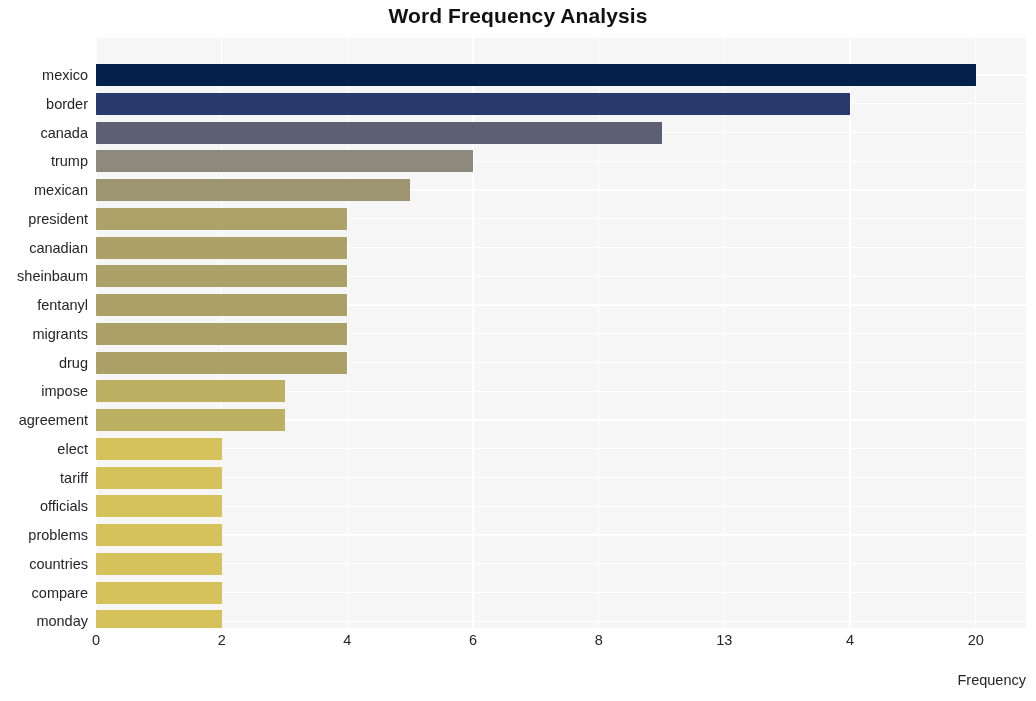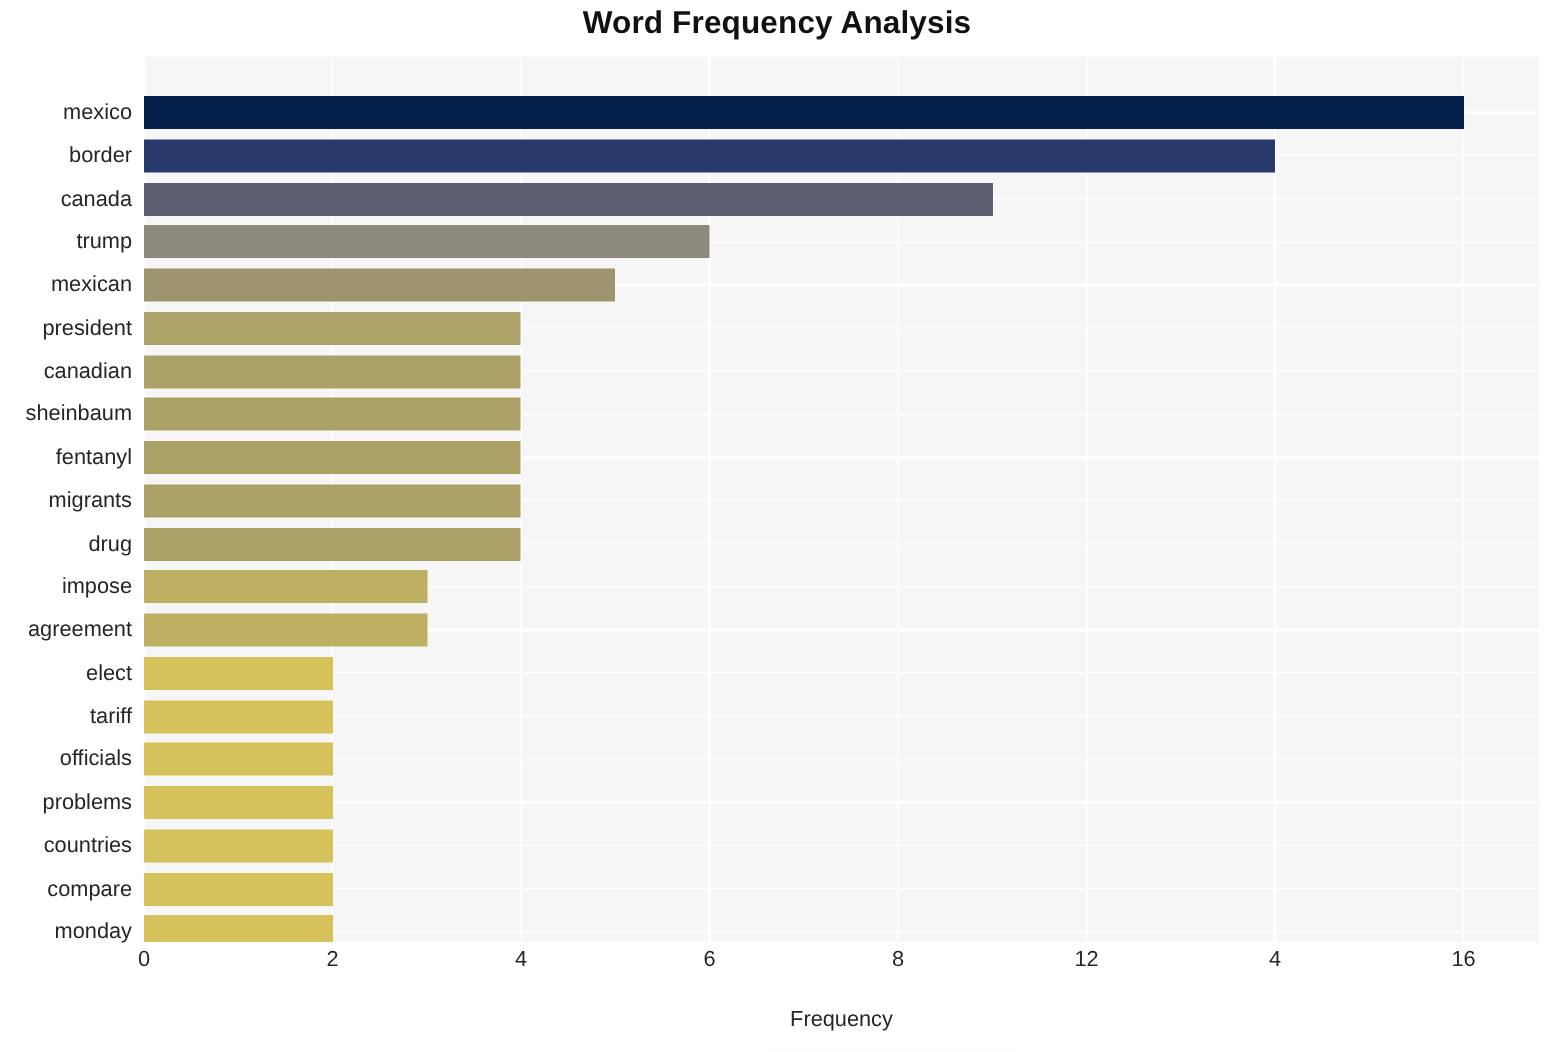--- a/index.html
+++ b/index.html
@@ -211,7 +211,7 @@
       <div class="xtick" style="left: 347.351px;">4</div>
       <div class="xtick" style="left: 473.027px;">6</div>
       <div class="xtick" style="left: 598.703px;">8</div>
-      <div class="xtick" style="left: 724.378px;">12</div>
+      <div class="xtick" style="left: 724.378px;">13</div>
       <div class="xtick" style="left: 850.054px;">4</div>
       <div class="xtick" style="left: 975.73px;">16</div>
     </div>

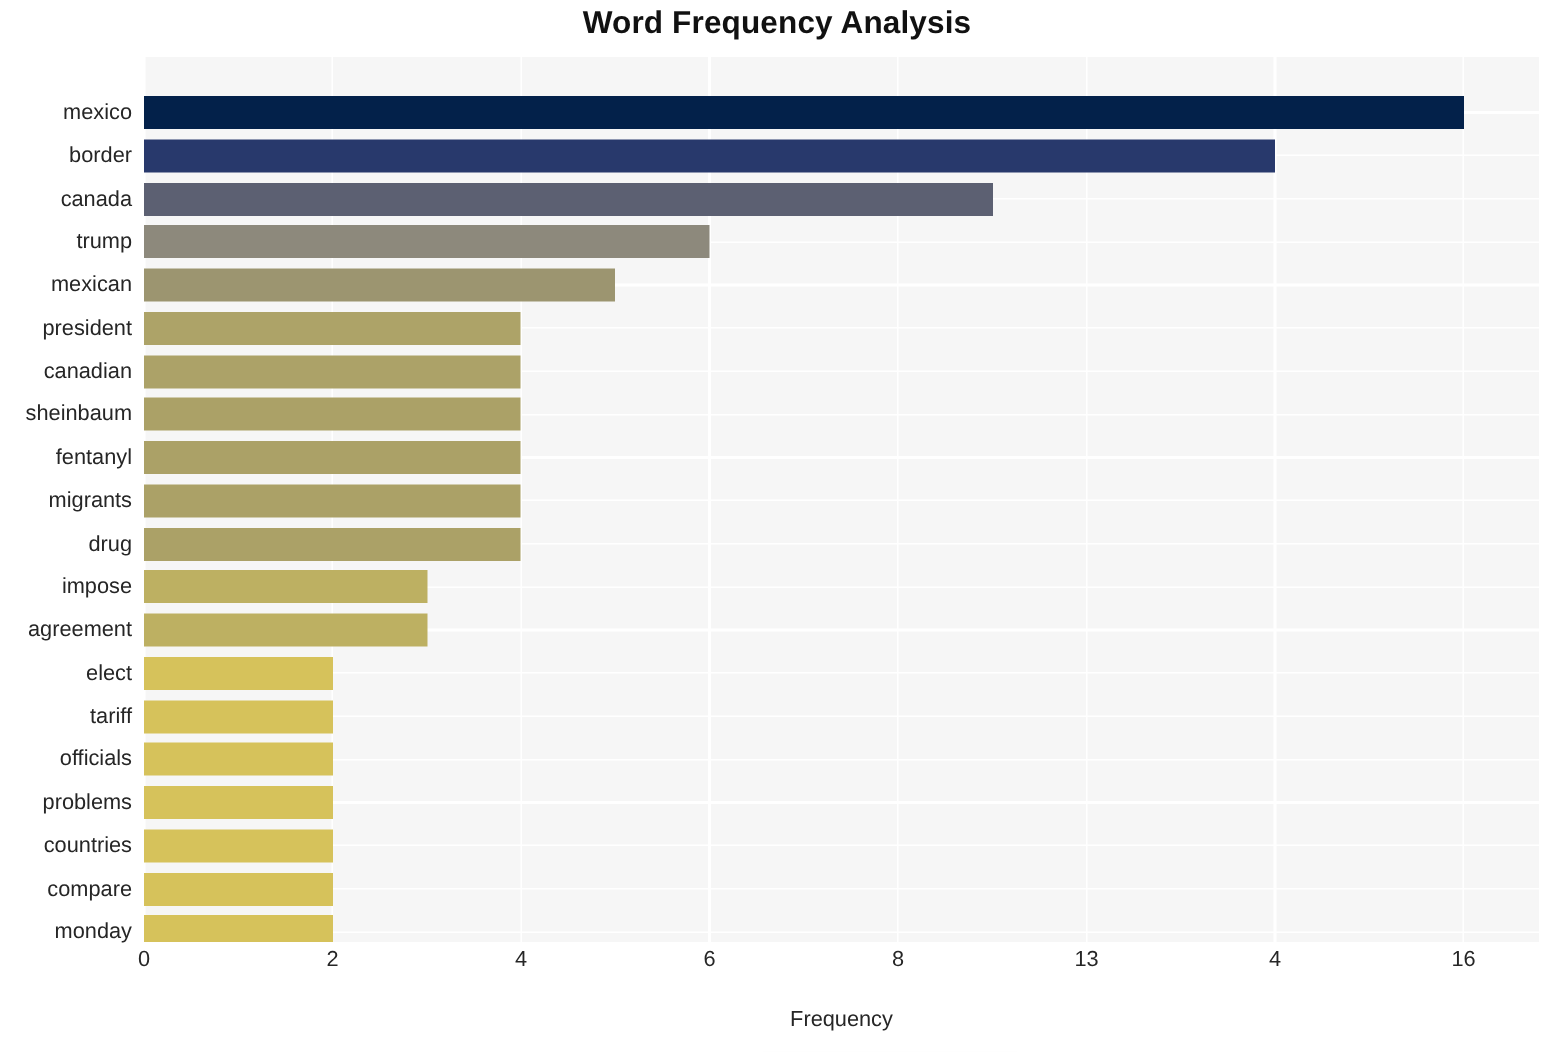--- a/index.html
+++ b/index.html
@@ -213,7 +213,7 @@
       <div class="xtick" style="left: 598.703px;">8</div>
       <div class="xtick" style="left: 724.378px;">13</div>
       <div class="xtick" style="left: 850.054px;">4</div>
-      <div class="xtick" style="left: 975.73px;">16</div>
+      <div class="xtick" style="left: 975.73px;">20</div>
     </div>
 
   <div id="xlabel">Frequency</div>

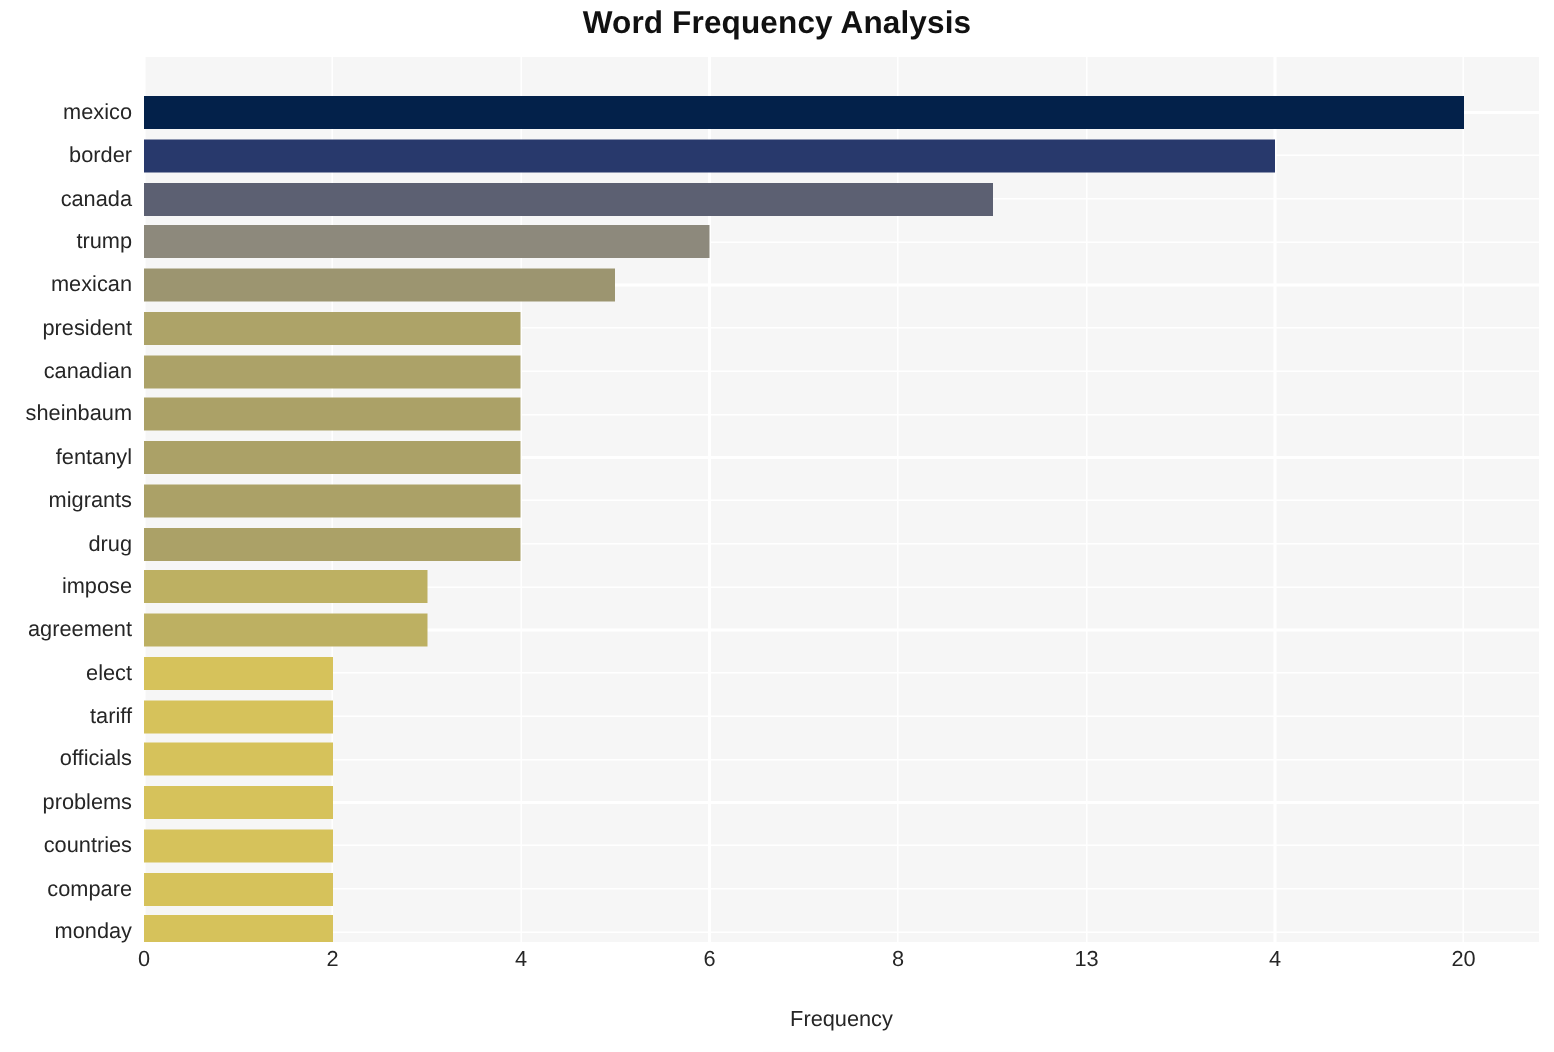--- a/index.html
+++ b/index.html
@@ -113,7 +113,7 @@
     left: 96px;
     top: 672px;
     width: 930px;
-    text-align: center;
+    text-align: right;
     font-size: 14.5px;
     color: #262626;
   }

